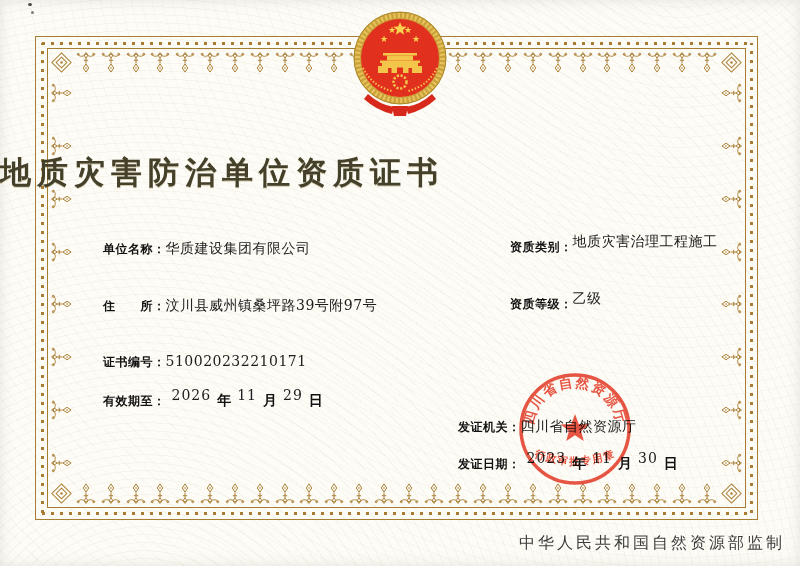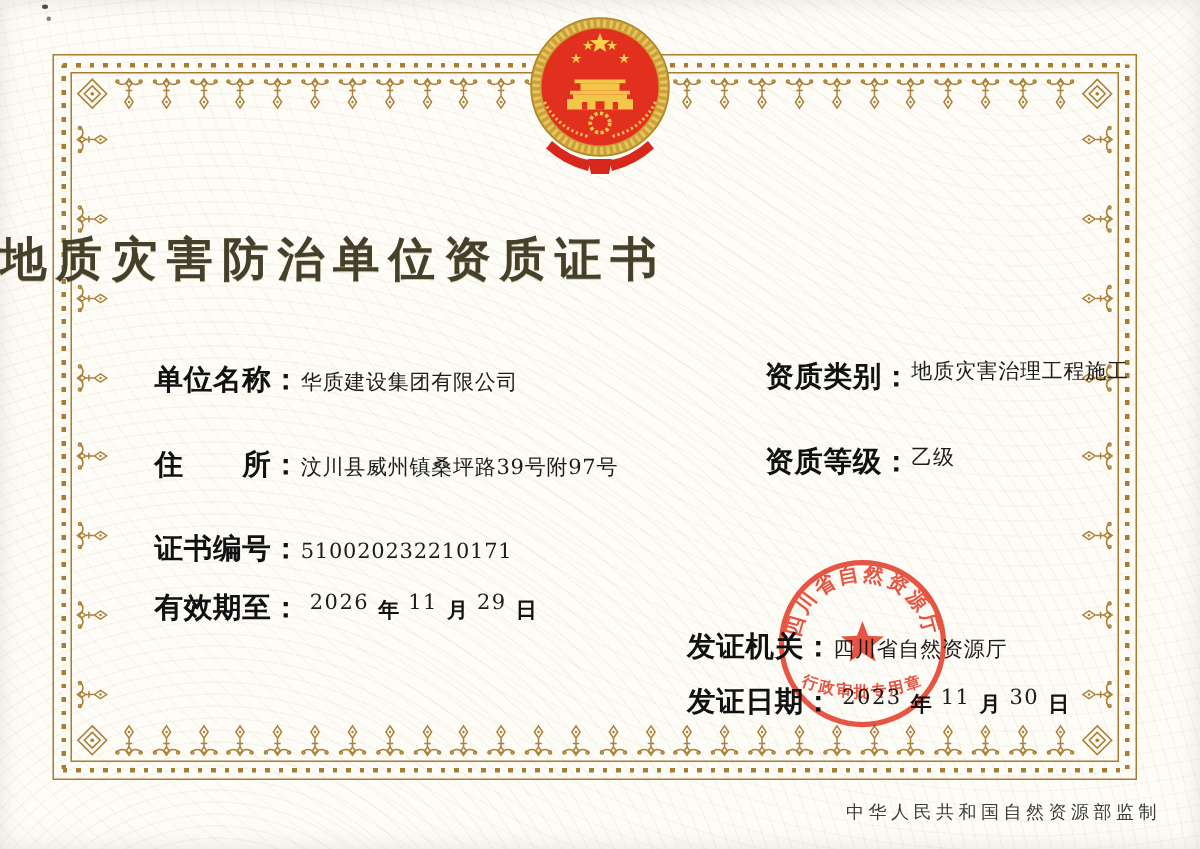--- a/index.html
+++ b/index.html
@@ -41,7 +41,7 @@
     text-shadow:0 1px 0 rgba(130,110,50,0.35);z-index:2;}
   
   .row{position:absolute;white-space:nowrap;z-index:2;font-size:14px;color:#1c1c1c;}
-  .row .lab{font-weight:bold;color:#111;letter-spacing:0.5px;font-size:19px;}
+  .row .lab{font-weight:bold;color:#111;letter-spacing:0.5px;font-size:12px;}
   .row .val{letter-spacing:0.5px;}
   .raised{position:relative;top:-5px;display:inline-block;}
   .num{position:relative;top:-5px;display:inline-block;margin:0 6px;letter-spacing:1px;}

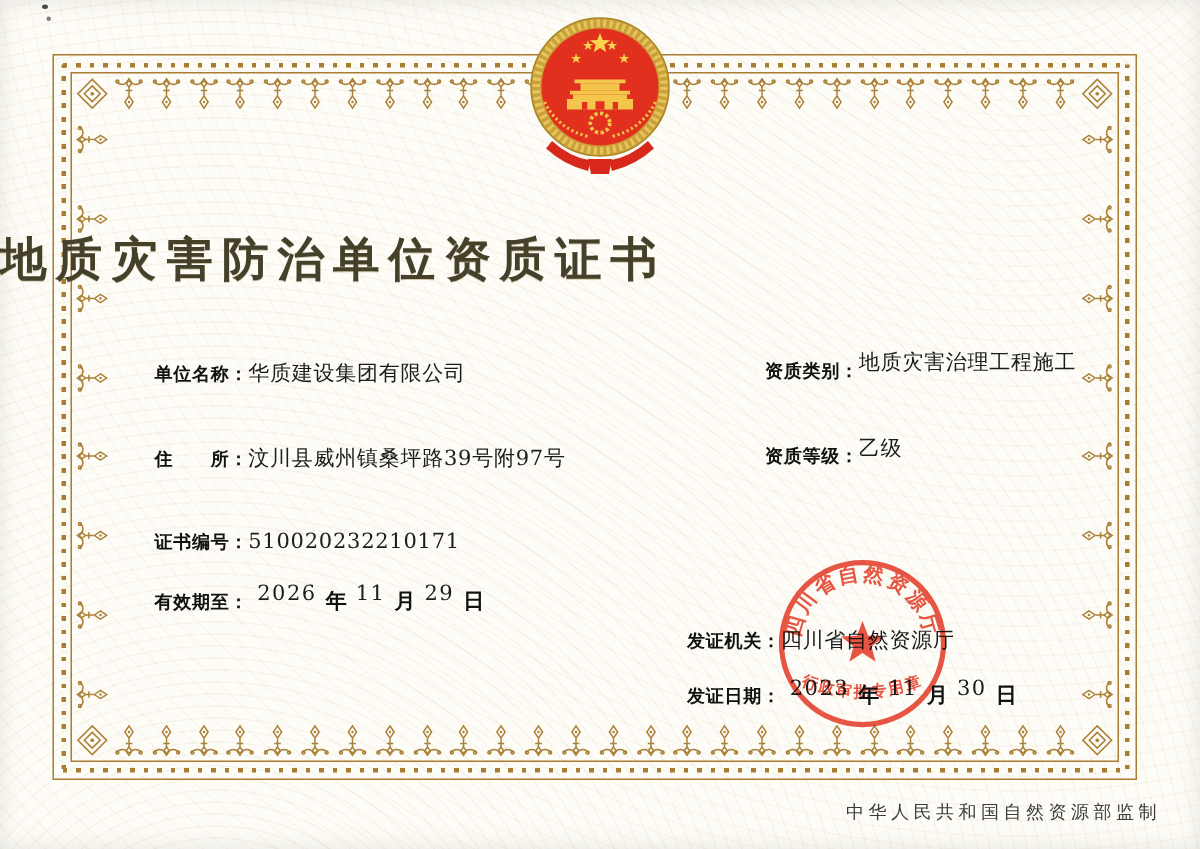--- a/index.html
+++ b/index.html
@@ -54,7 +54,7 @@
   .seal{position:absolute;left:516px;top:370px;width:118px;height:118px;
     z-index:4;opacity:0.88;mix-blend-mode:multiply;}
   
-  .footer{position:absolute;top:533px;right:26px;font-size:12px;
+  .footer{position:absolute;top:533px;right:15px;font-size:16px;
     letter-spacing:3px;color:#3c3c3c;z-index:2;}
   .speck{position:absolute;background:#4a4a4a;border-radius:50%;z-index:5;}
   .sp1{left:28px;top:3px;width:4px;height:3px;}

